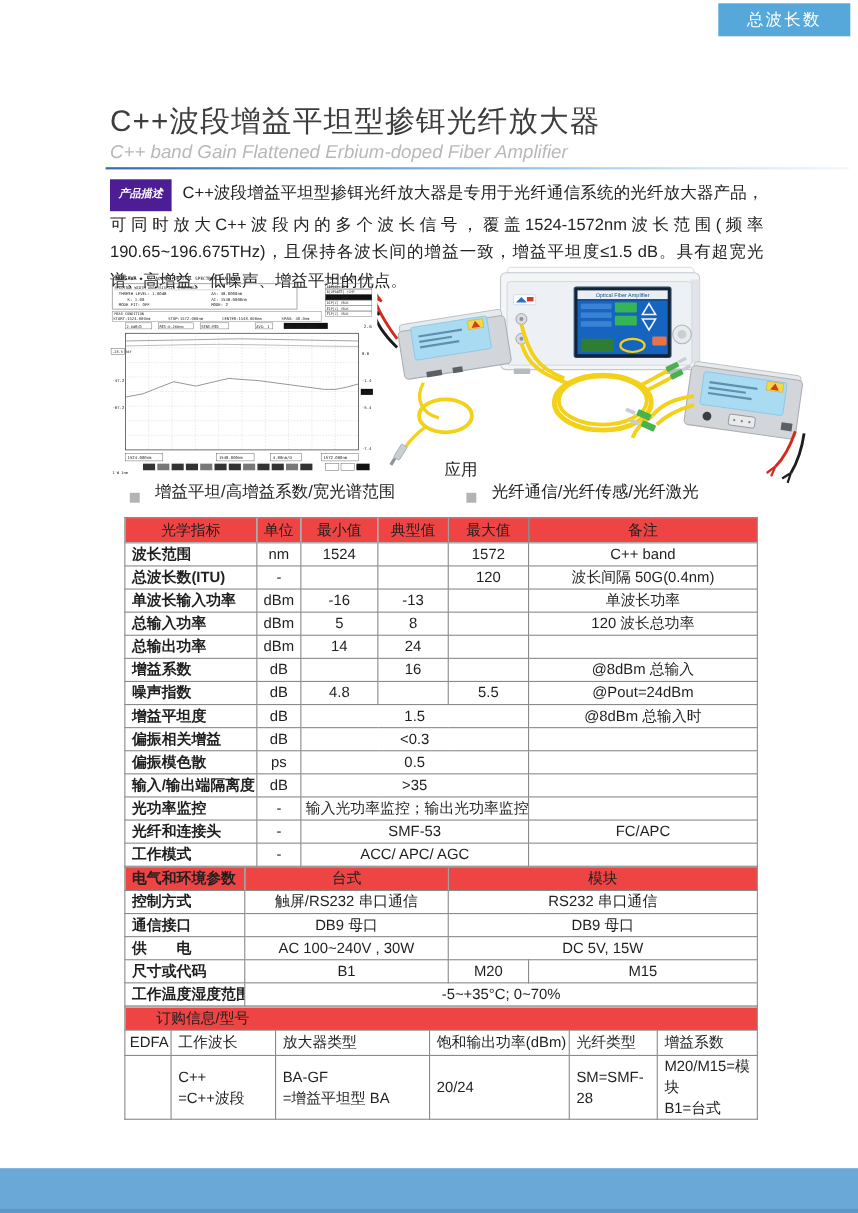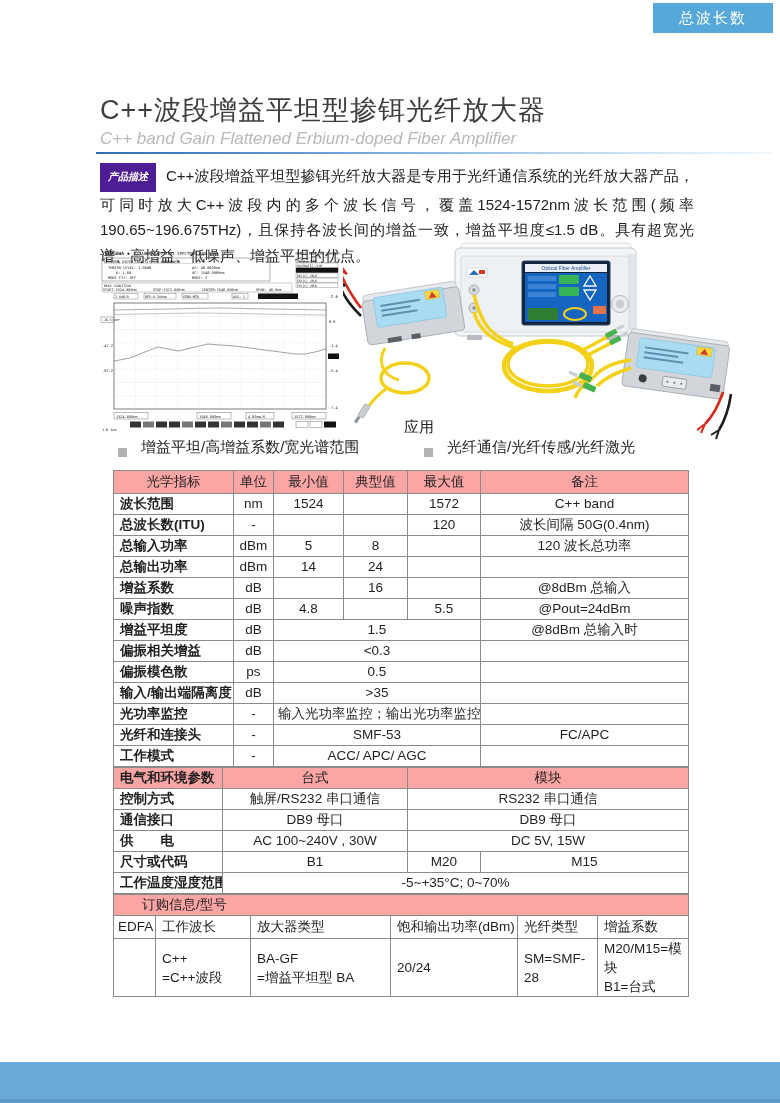--- a/index.html
+++ b/index.html
@@ -43,7 +43,7 @@
   table{border-collapse:collapse;table-layout:fixed;width:575px;font-size:13.5px;color:#1f1f1f;}
   td,th{border:1px solid #8a8a8a;height:20px;padding:0 4px;line-height:16px;
         text-align:center;font-weight:normal;overflow:hidden;white-space:nowrap;}
-  .hd{background:#fca5a5;}
+  .hd{background:#ef4444;}
   .tl{text-align:left;padding-left:6px;font-weight:bold;}
   .optical thead th{height:22px;}
   .ord .section{height:20px;text-align:left;padding-left:28px;}

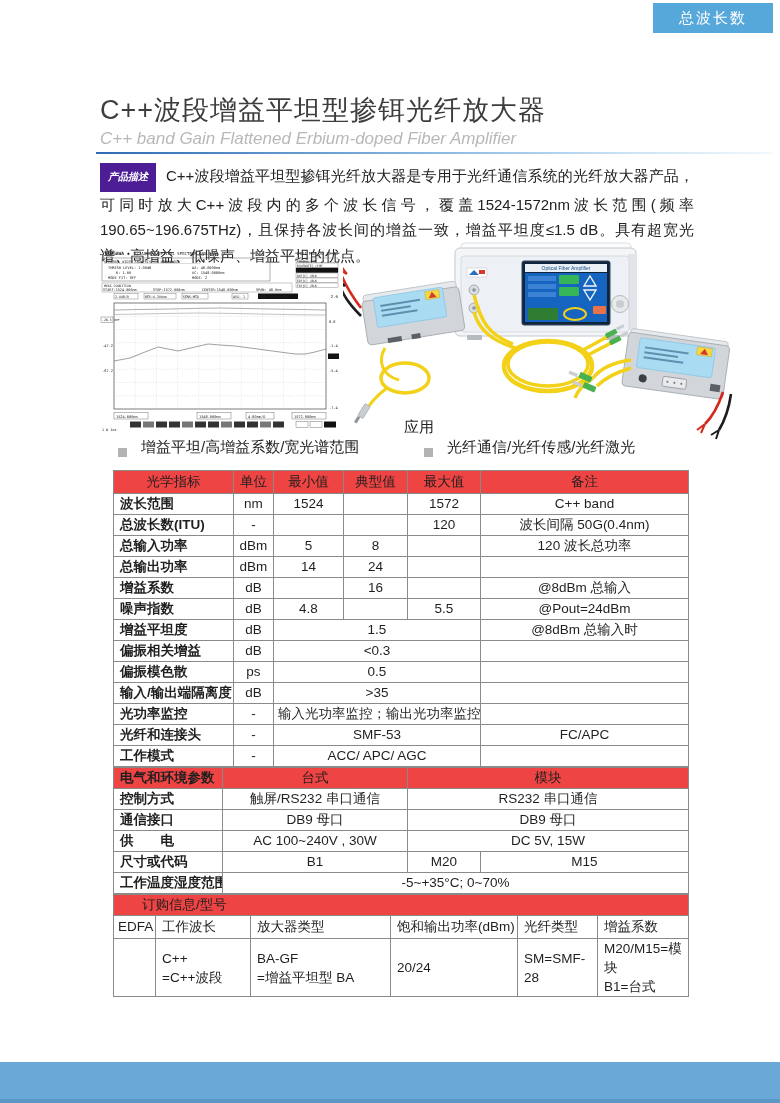--- a/index.html
+++ b/index.html
@@ -355,6 +355,14 @@
           <td></td>
           <td>120</td>
           <td>波长间隔 50G(0.4nm)</td>
+        </tr>
+      <tr>
+          <td class="tl">单波长输入功率</td>
+          <td>dBm</td>
+          <td>-16</td>
+          <td>-13</td>
+          <td></td>
+          <td>单波长功率</td>
         </tr>
       <tr>
           <td class="tl">总输入功率</td>

